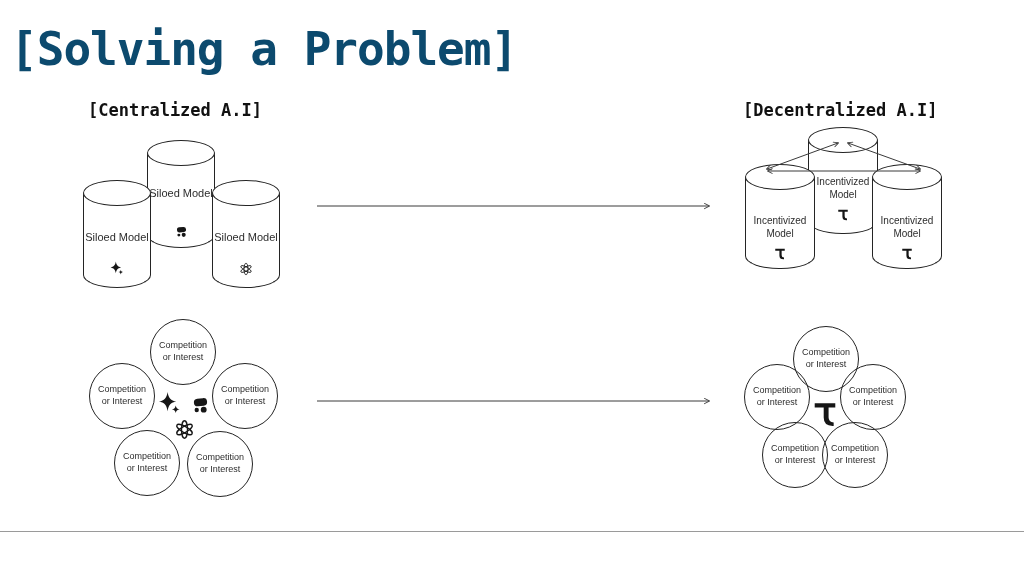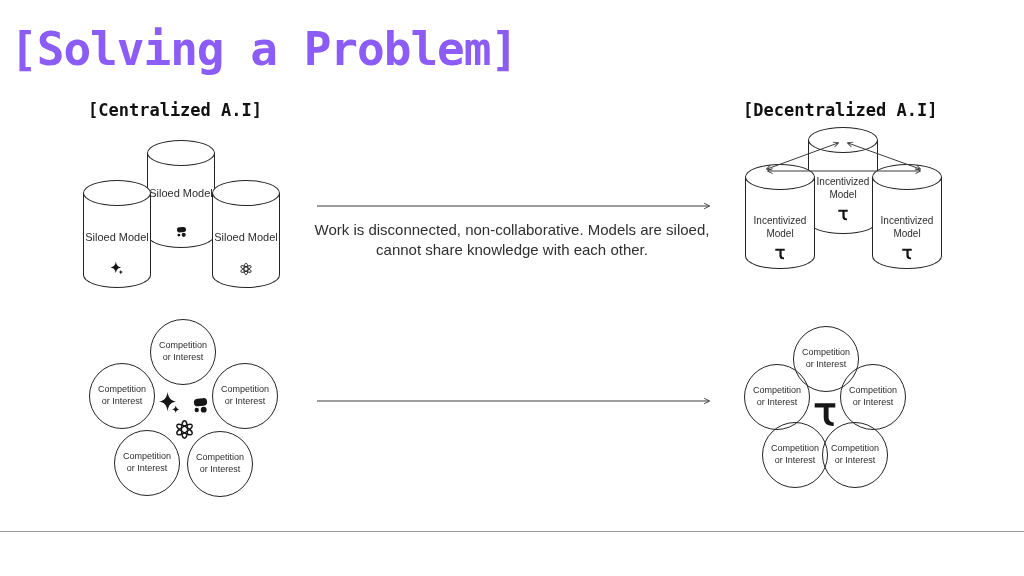--- a/index.html
+++ b/index.html
@@ -11,7 +11,7 @@
   .slide-title{
     position:absolute;left:10px;top:22px;margin:0;
     font-family:"DejaVu Sans Mono",monospace;font-weight:bold;
-    font-size:46px;letter-spacing:-1px;color:#8b5cf6;white-space:nowrap;
+    font-size:46px;letter-spacing:-1px;color:#0c4a6e;white-space:nowrap;
   }
   .col-heading{
     position:absolute;top:100px;

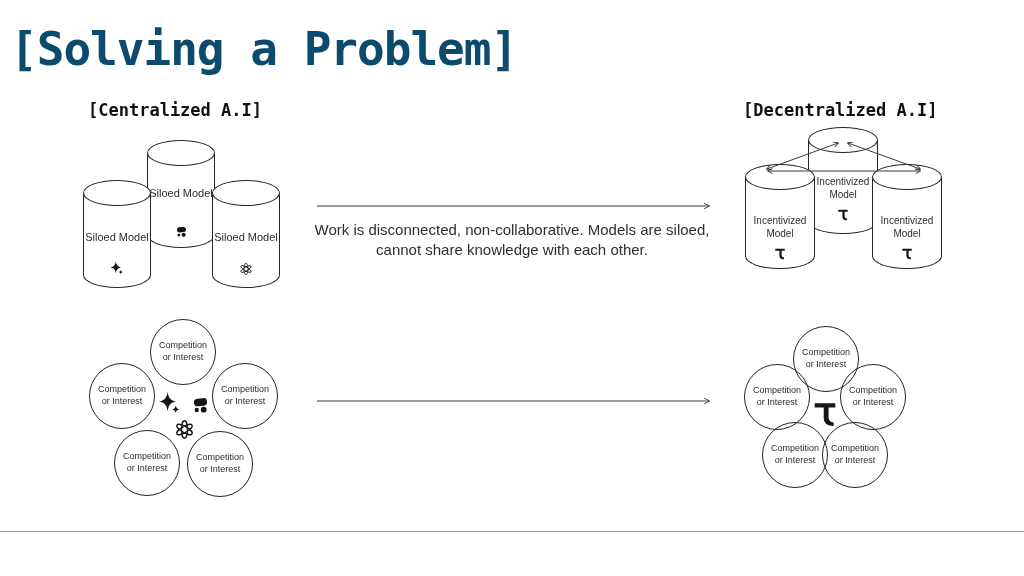--- a/index.html
+++ b/index.html
@@ -178,7 +178,6 @@
     </defs>
     <line x1="2" y1="7" x2="394" y2="7" stroke="#3a3a3a" stroke-width="1" marker-end="url(#ah1)"></line>
   </svg>
-  <div class="row-caption caption1">Work is disconnected, non-collaborative. Models are siloed, cannot share knowledge with each other.</div>
 
   <svg class="flow-arrow arrow2" width="400" height="14">
     <defs>

